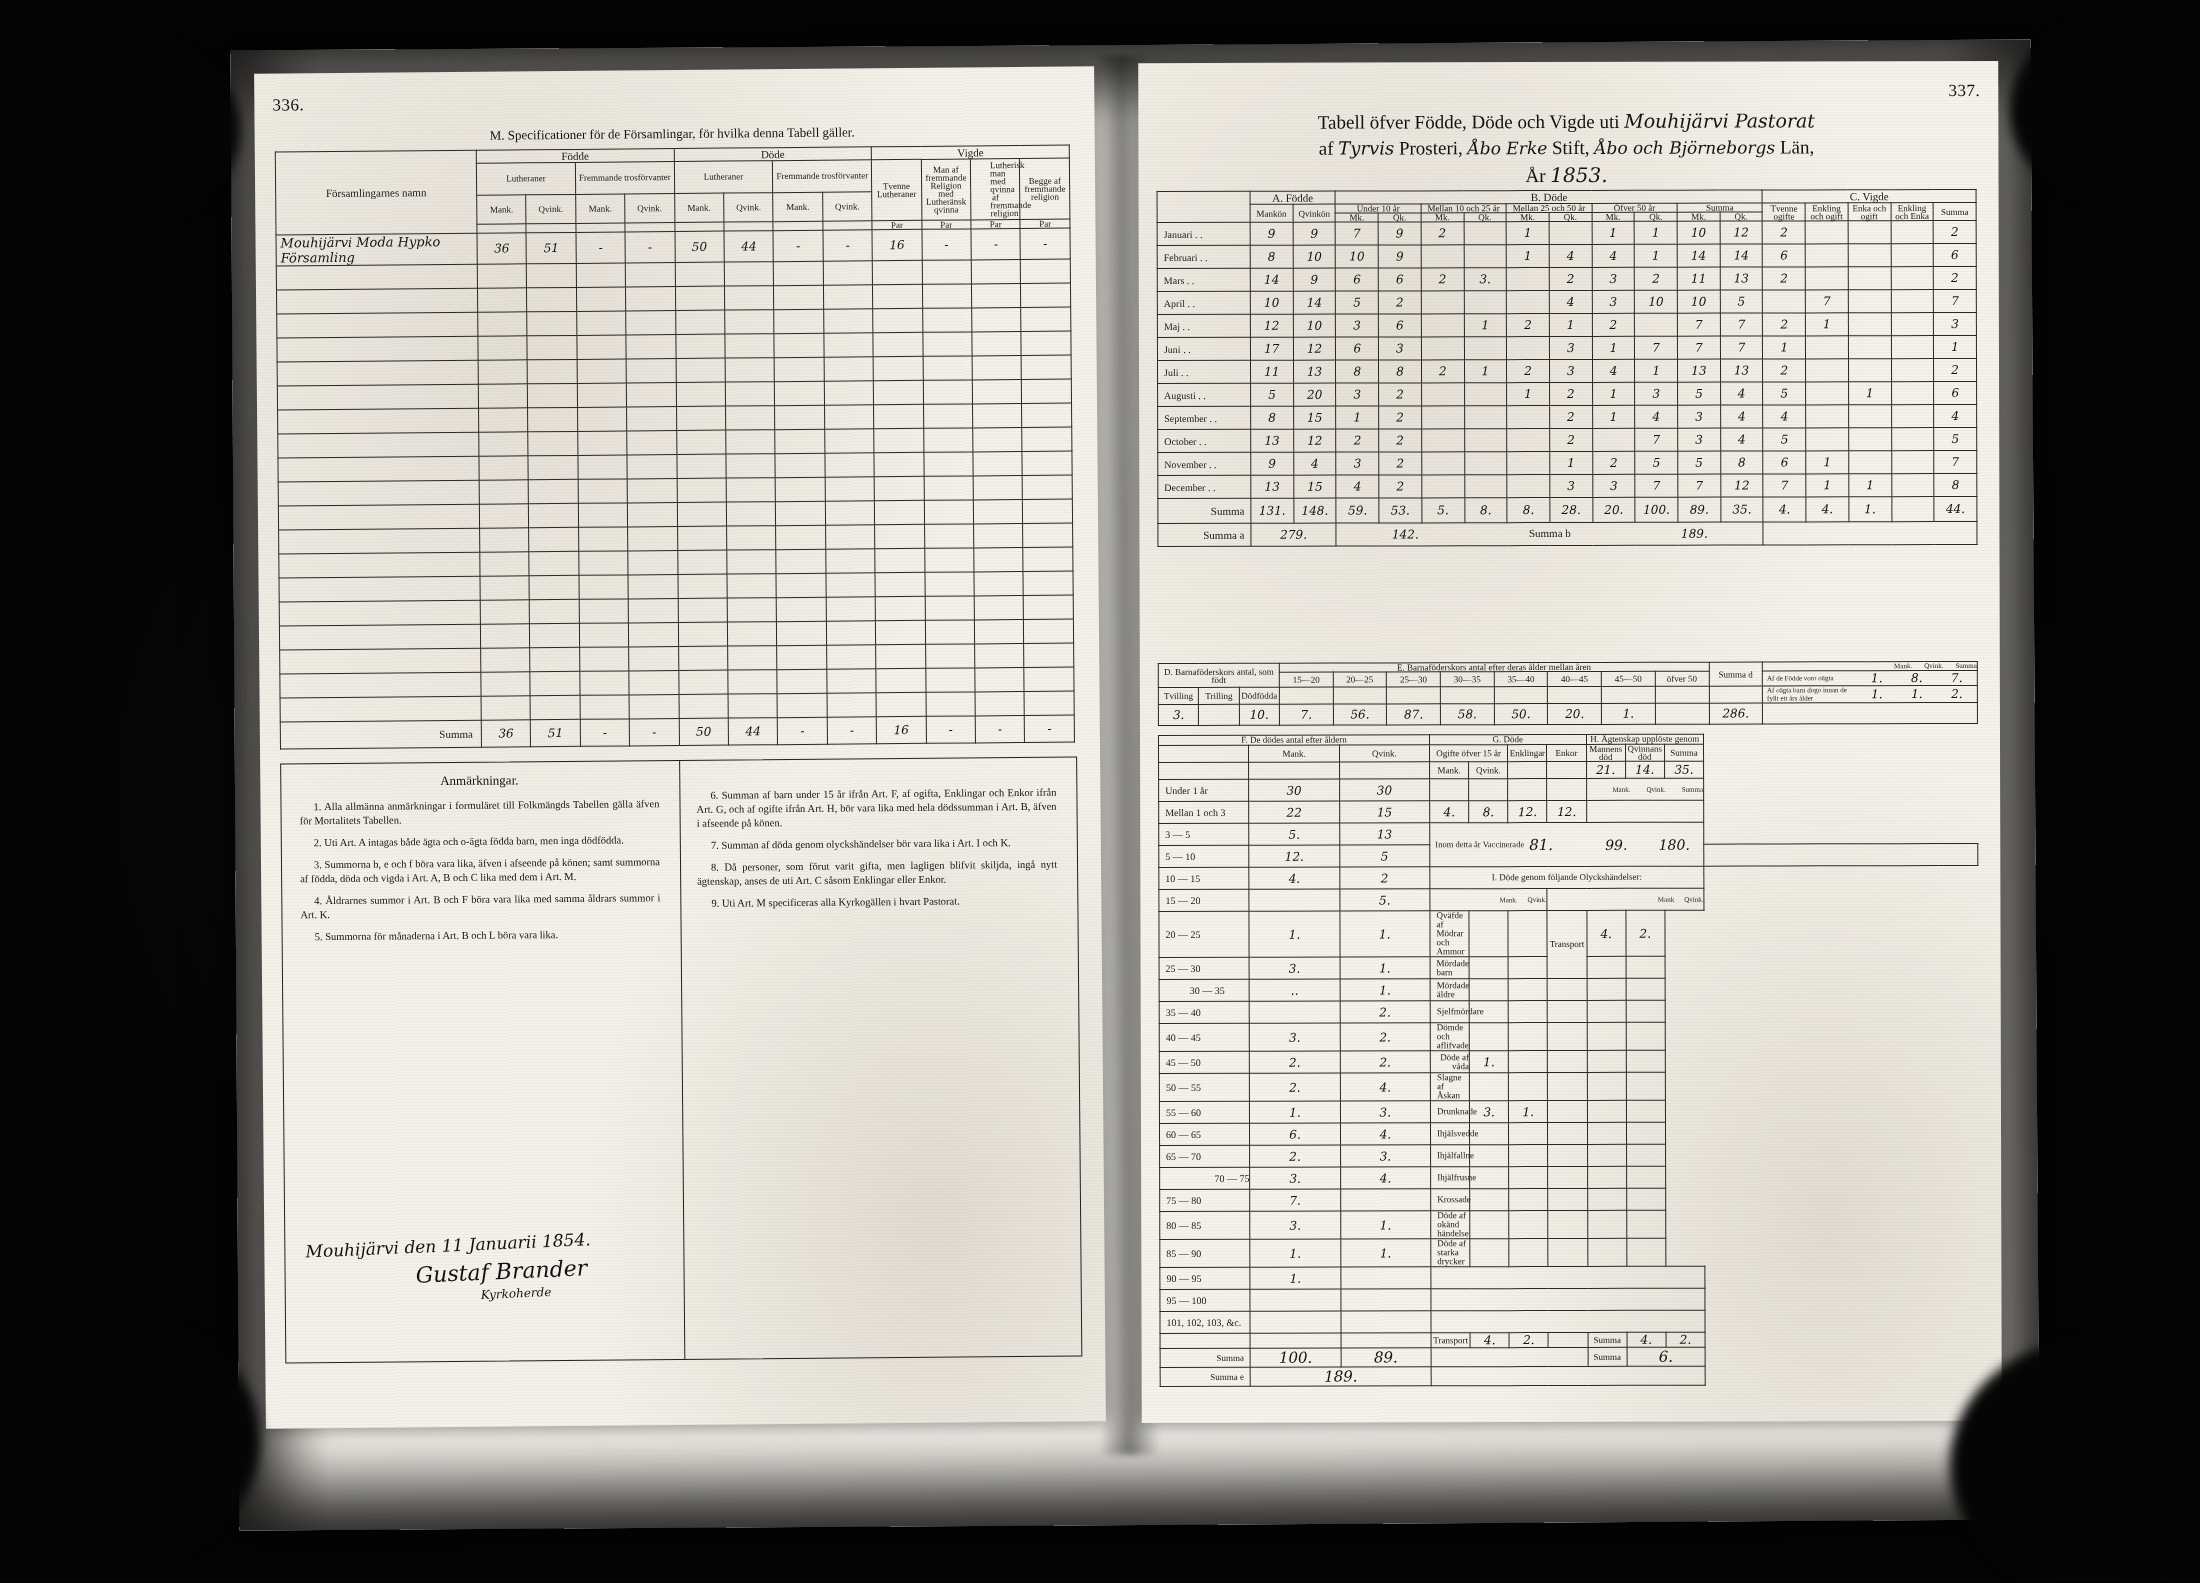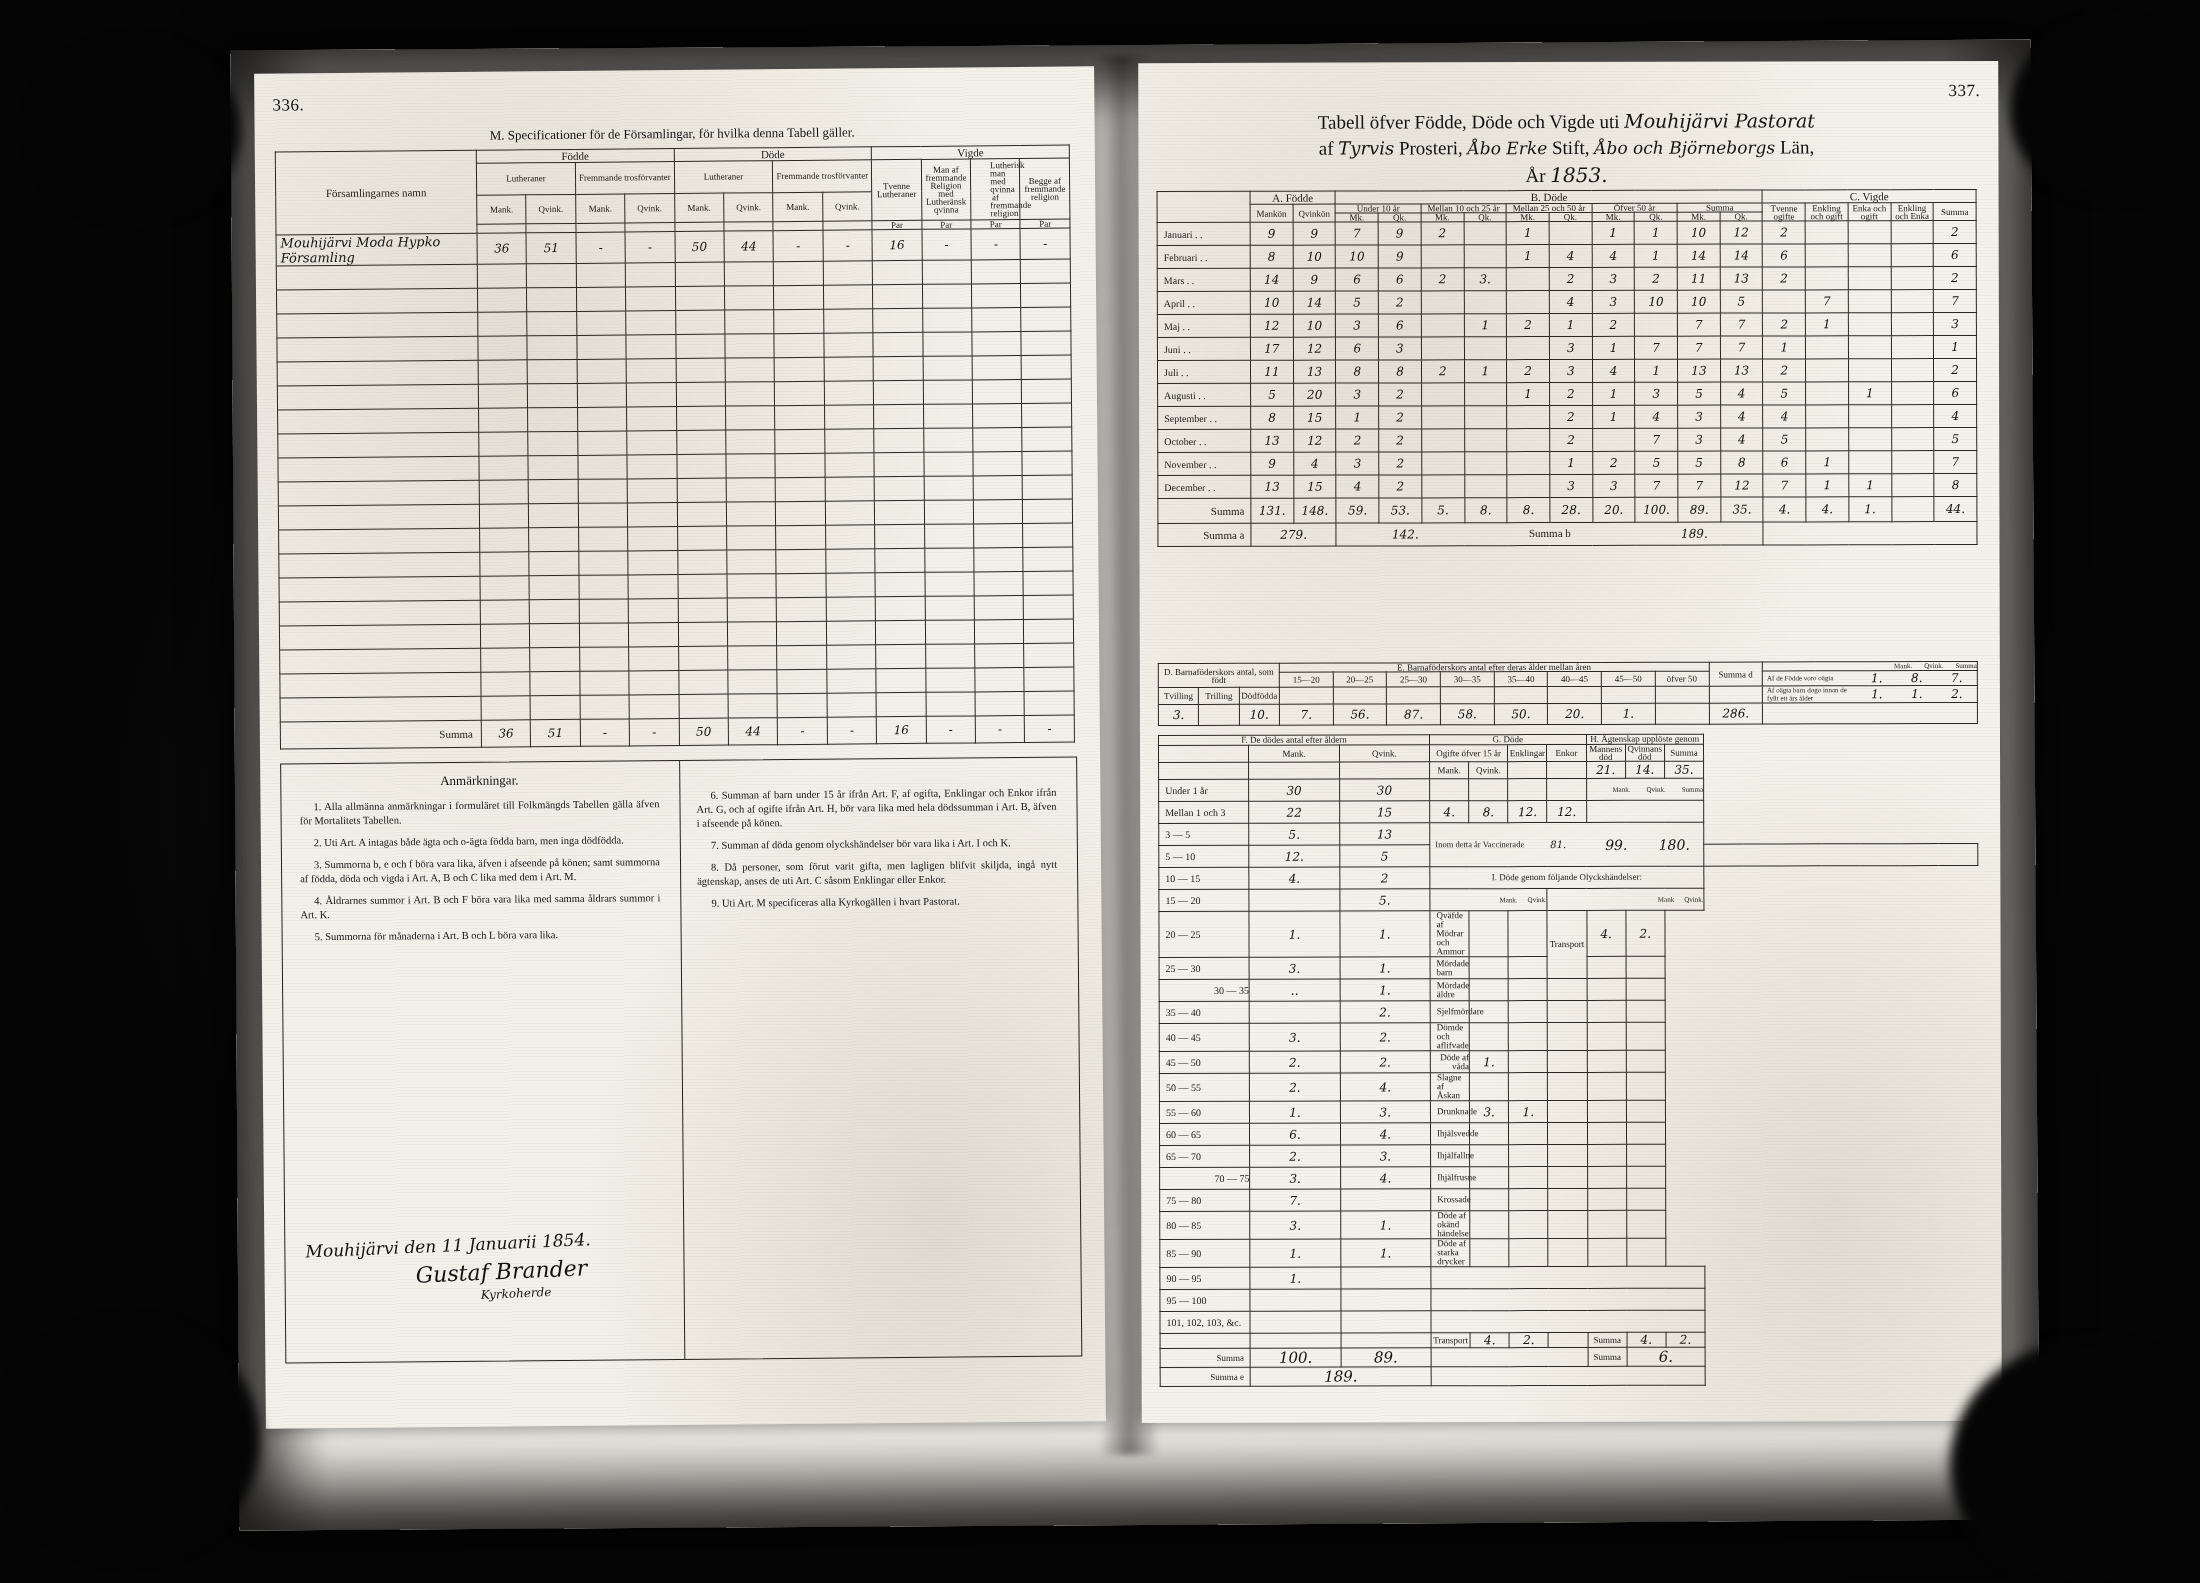--- a/index.html
+++ b/index.html
@@ -956,7 +956,7 @@
               <td colspan="7" rowspan="2">
                 <div style="display: flex; align-items: center;">
                   <span class="tiny" style="flex: 1 1 0%; text-align: center;">Inom detta år Vaccinerade</span>
-                  <span class="hw" style="width: 58px; text-align: center; font-size: 10px;">81.</span>
+                  <span class="hw" style="width: 58px; text-align: left; font-size: 15px;">81.</span>
                   <span class="hw" style="width: 58px; text-align: center; font-size: 14px;">99.</span>
                   <span class="hw" style="width: 58px; text-align: center; font-size: 14px;">180.</span>
                 </div>

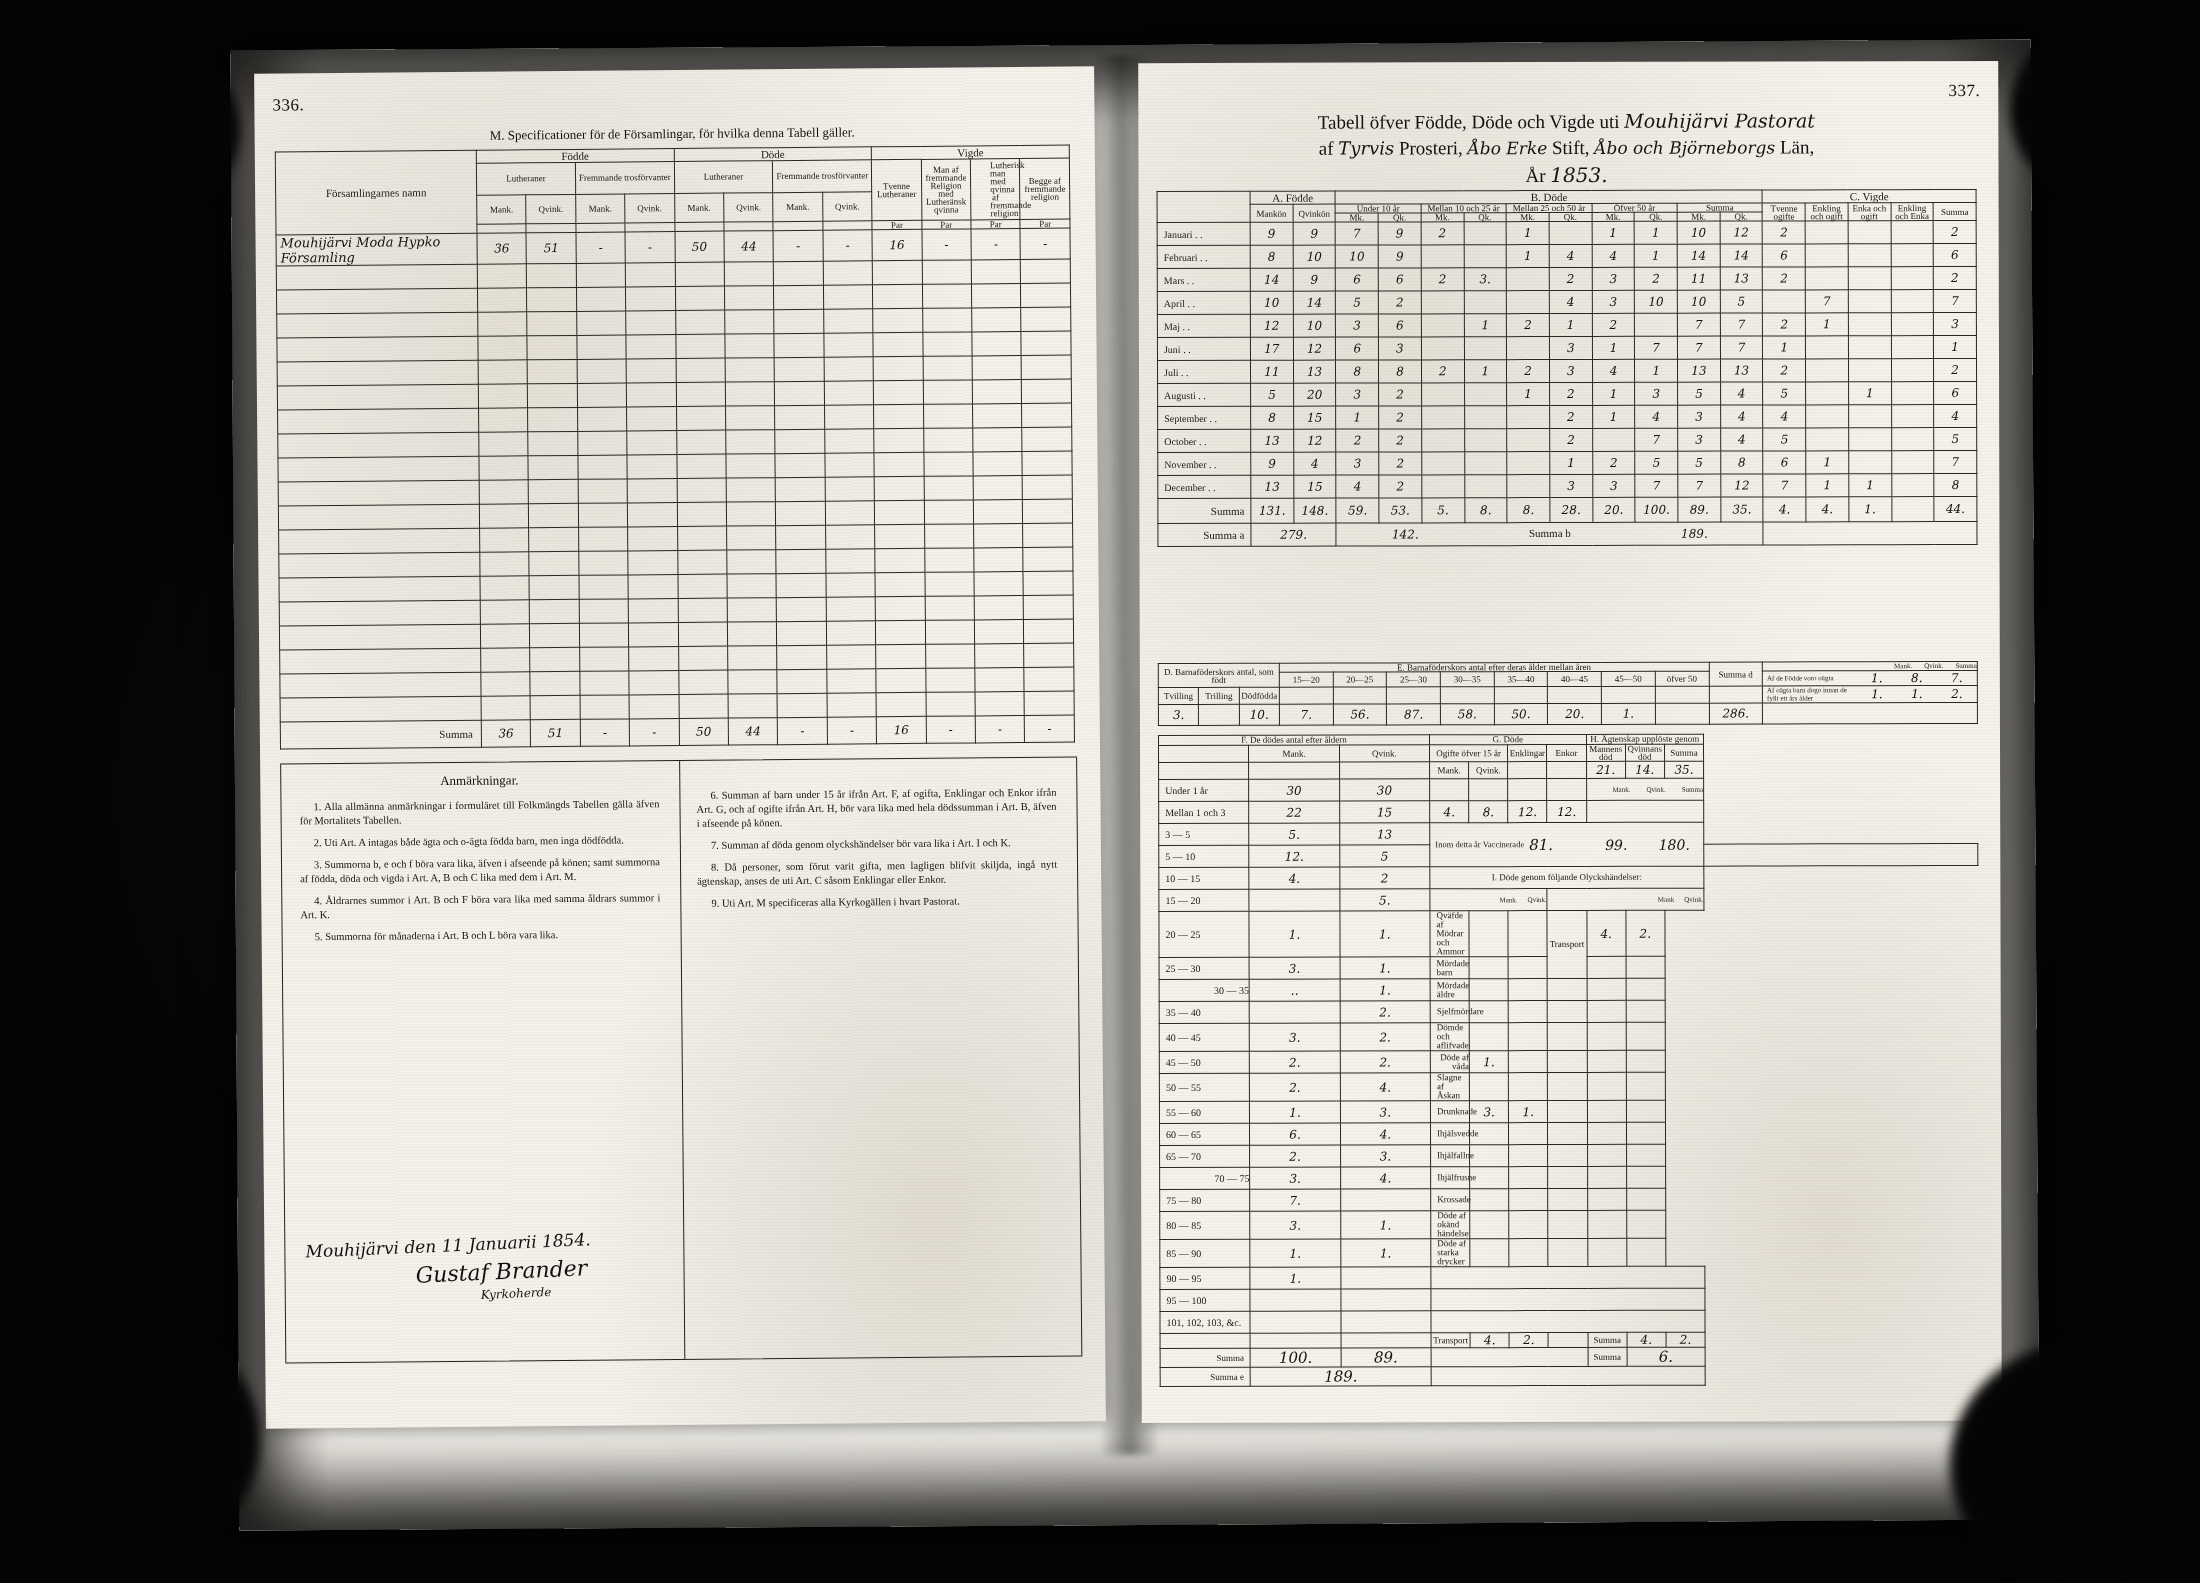--- a/index.html
+++ b/index.html
@@ -1013,7 +1013,7 @@
               <td></td>
             </tr>
             <tr>
-              <td style="font-size: 10px; text-align: right; padding-left: 6px; height: 21px;">30 — 35</td>
+              <td style="font-size: 10px; text-align: center; padding-left: 6px; height: 21px;">30 — 35</td>
               <td><span class="hw">..</span></td>
               <td><span class="hw">1.</span></td>
               <td colspan="1" class="tiny" style="text-align: left; padding-left: 6px;">Mördade äldre</td>

